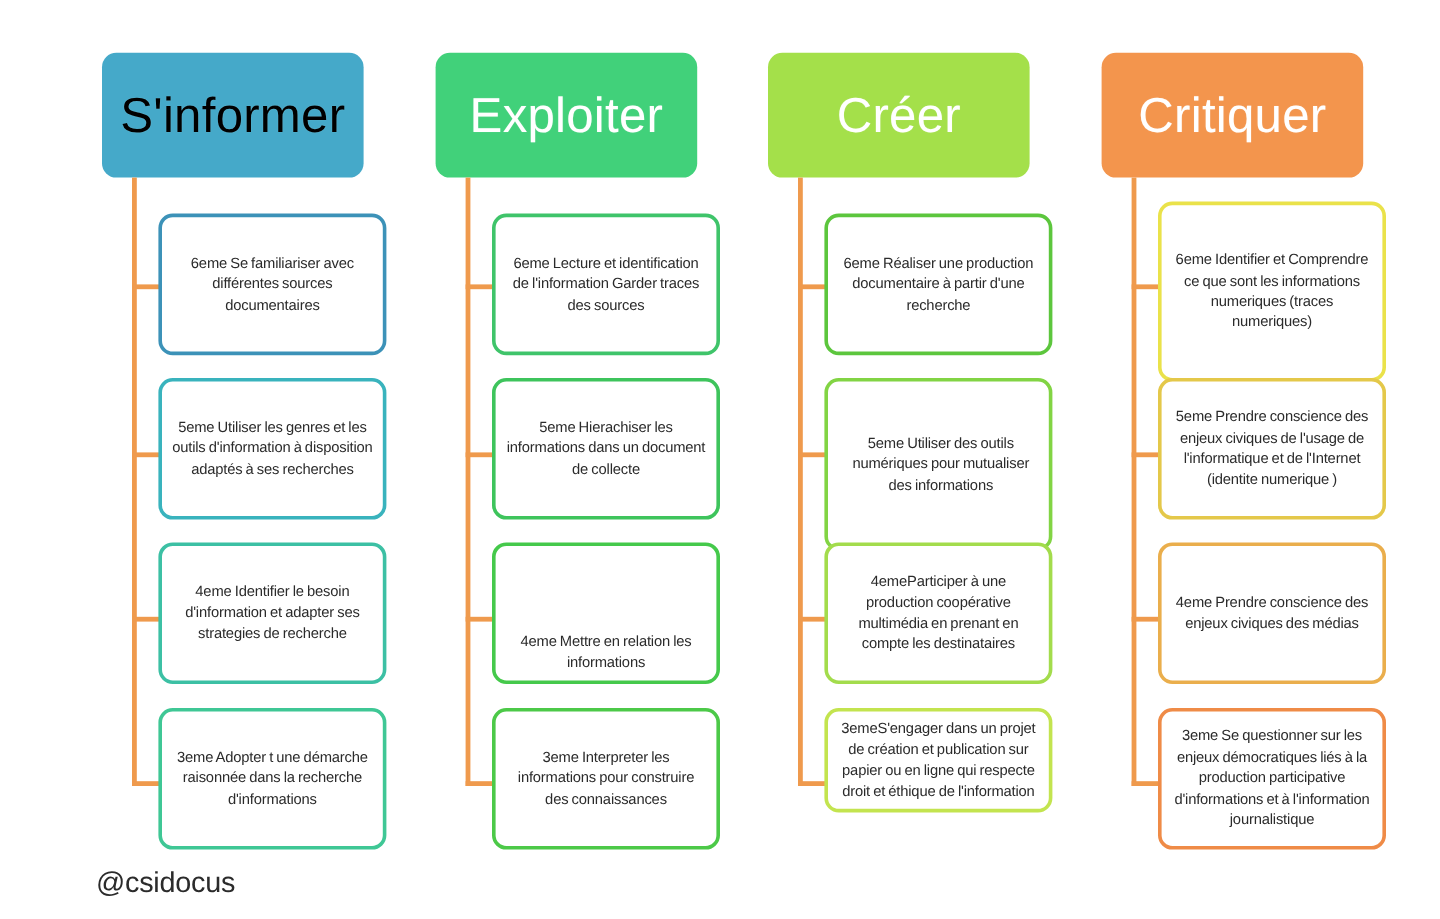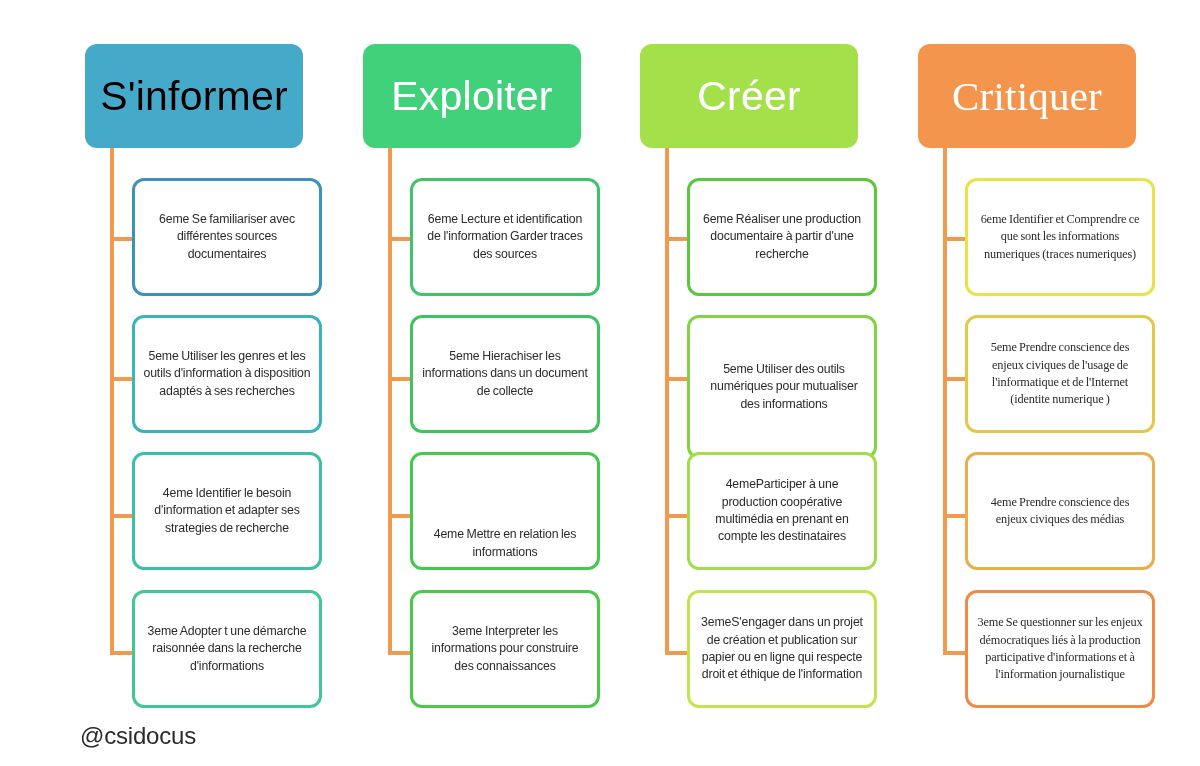--- a/index.html
+++ b/index.html
@@ -174,7 +174,7 @@
         <div class="card-text">3emeS'engager dans un projet de création et publication sur papier ou en ligne qui respecte droit et éthique de l'information</div>
       </div>
     </div>
-    <div class="column" style="left: 918px; font-family: Liberation Serif, serif;">
+    <div class="column" style="left: 918px;">
       <div class="col-header" style="background: rgb(243, 149, 77);">
         <span class="col-header-label" style="color: rgb(255, 255, 255);">Critiquer</span>
       </div>

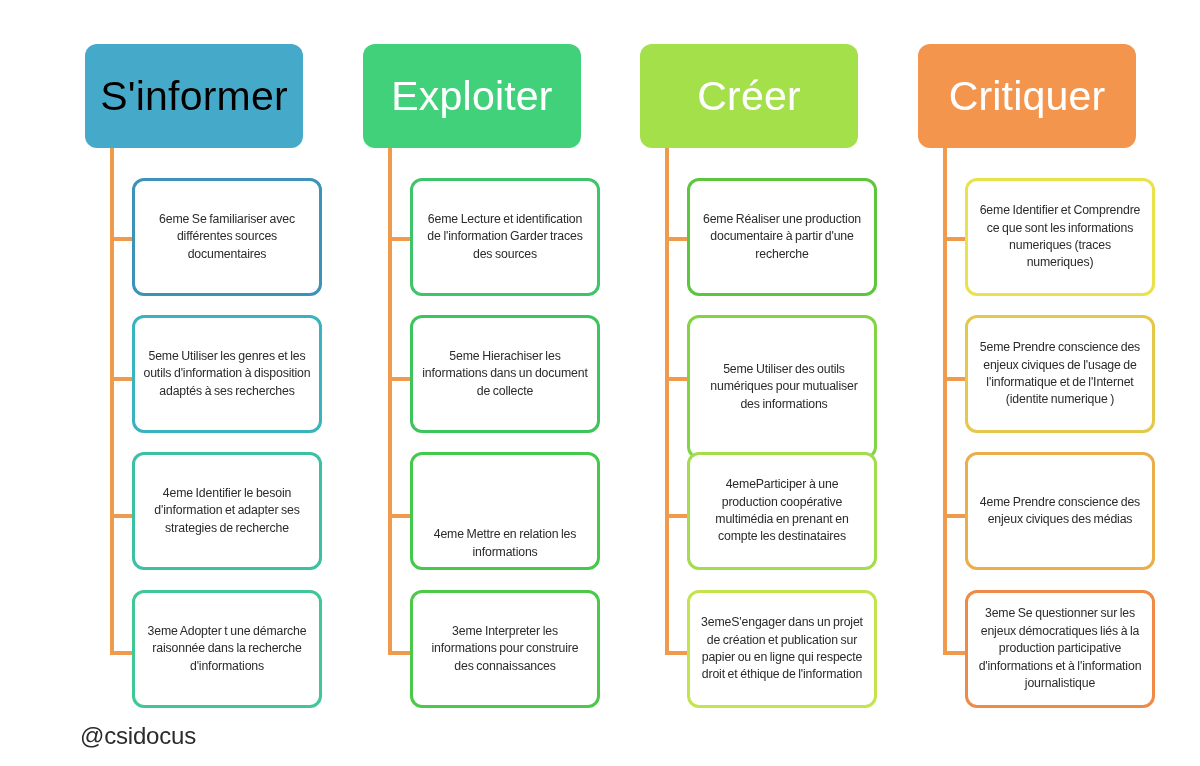--- a/index.html
+++ b/index.html
@@ -180,7 +180,7 @@
       </div>
       <div class="trunk" style="height: 507px;"></div>
       <div class="branch" style="top: 237px;"></div>
-      <div class="card" style="top: 178px; height: 118px; border-color: rgb(234, 226, 74);">
+      <div class="card" style="top: 168px; height: 150px; border-color: rgb(234, 226, 74);">
         <div class="card-text">6eme Identifier et Comprendre ce que sont les informations numeriques (traces numeriques)</div>
       </div>
       <div class="branch" style="top: 377px;"></div>

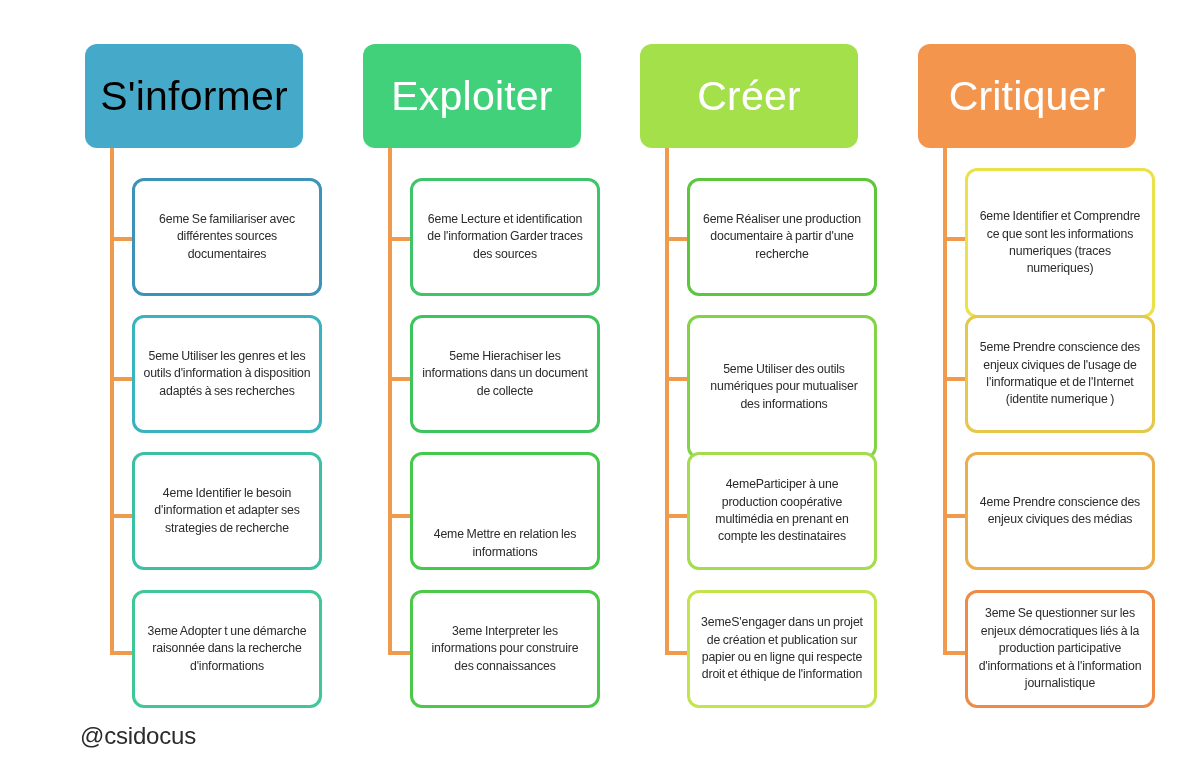--- a/index.html
+++ b/index.html
@@ -170,7 +170,7 @@
         <div class="card-text">4emeParticiper à une production coopérative multimédia en prenant en compte les destinataires</div>
       </div>
       <div class="branch" style="top: 651px;"></div>
-      <div class="card" style="top: 590px; height: 118px; border-color: rgb(195, 228, 79);">
+      <div class="card" style="top: 590px; height: 87px; border-color: rgb(195, 228, 79);">
         <div class="card-text">3emeS'engager dans un projet de création et publication sur papier ou en ligne qui respecte droit et éthique de l'information</div>
       </div>
     </div>

